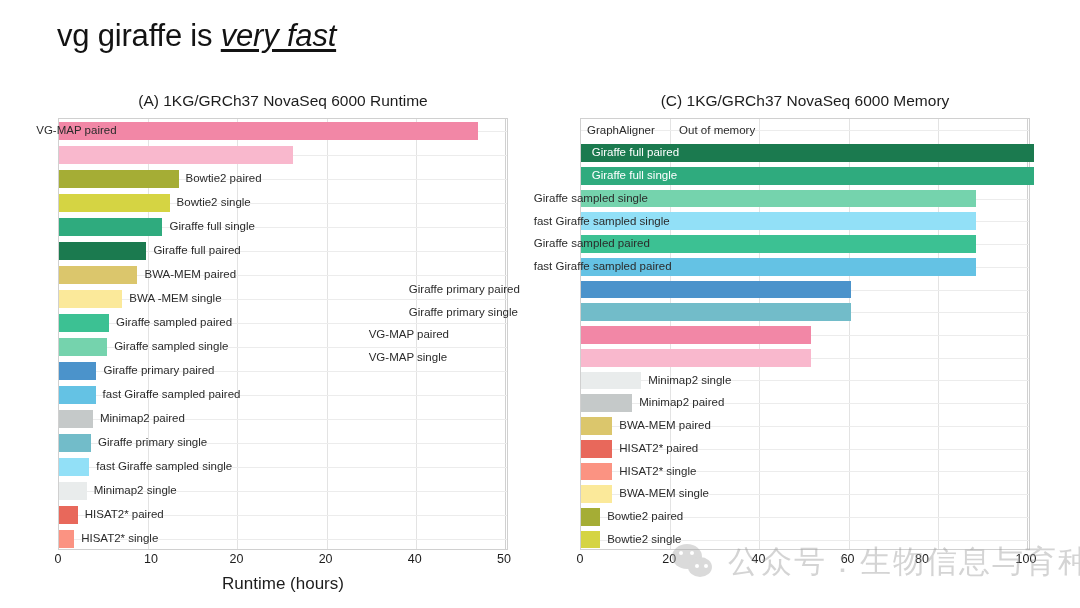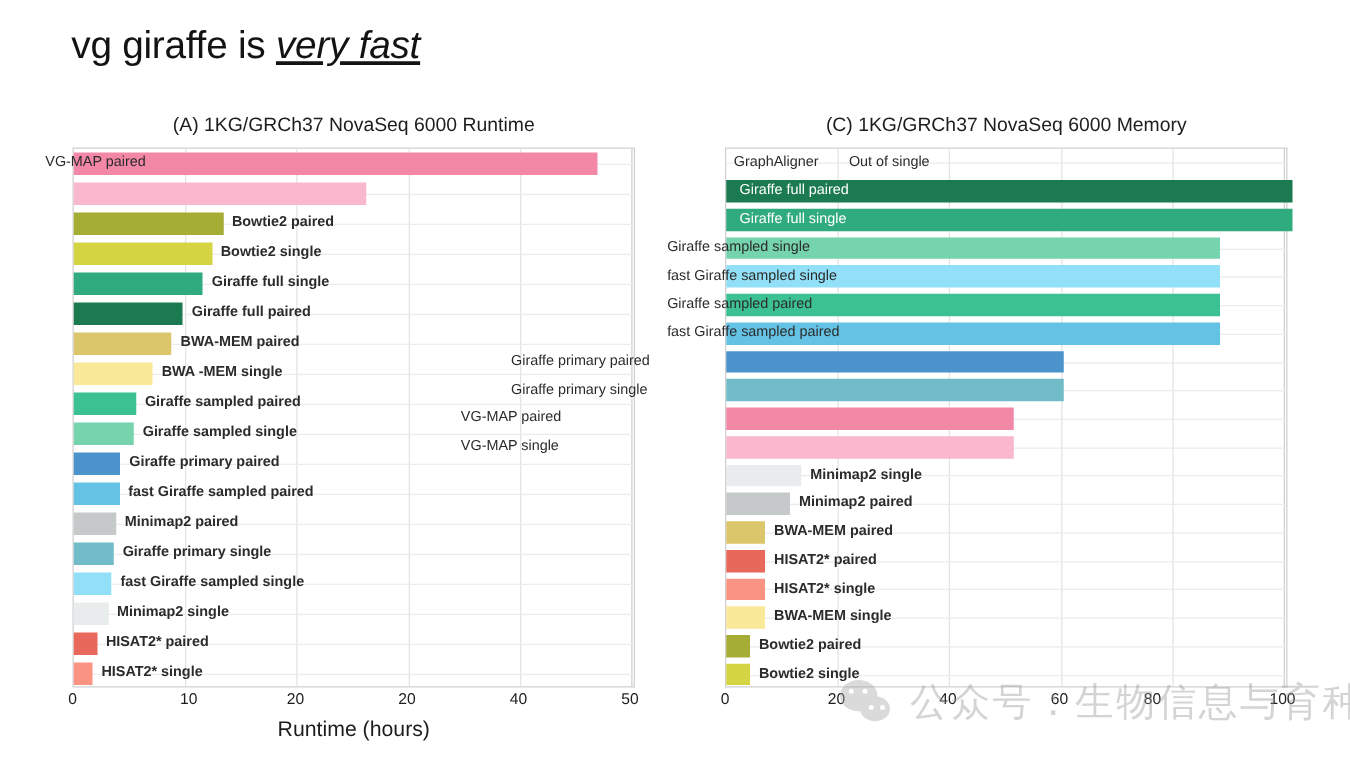--- a/index.html
+++ b/index.html
@@ -284,7 +284,7 @@
       <div class="rowline" style="top: 11.3684px;"></div>
       <div class="oom-row" style="top: 2.5px; height: 17.7368px;">
         <span class="name">GraphAligner</span>
-        <span class="oom" style="left: 98.12px;">Out of single</span>
+        <span class="oom" style="left: 98.12px;">Out of memory</span>
       </div>
       <div class="rowline" style="top: 34.1053px;"></div>
       <div class="bar-row" style="top: 25.2368px; height: 17.7368px;">

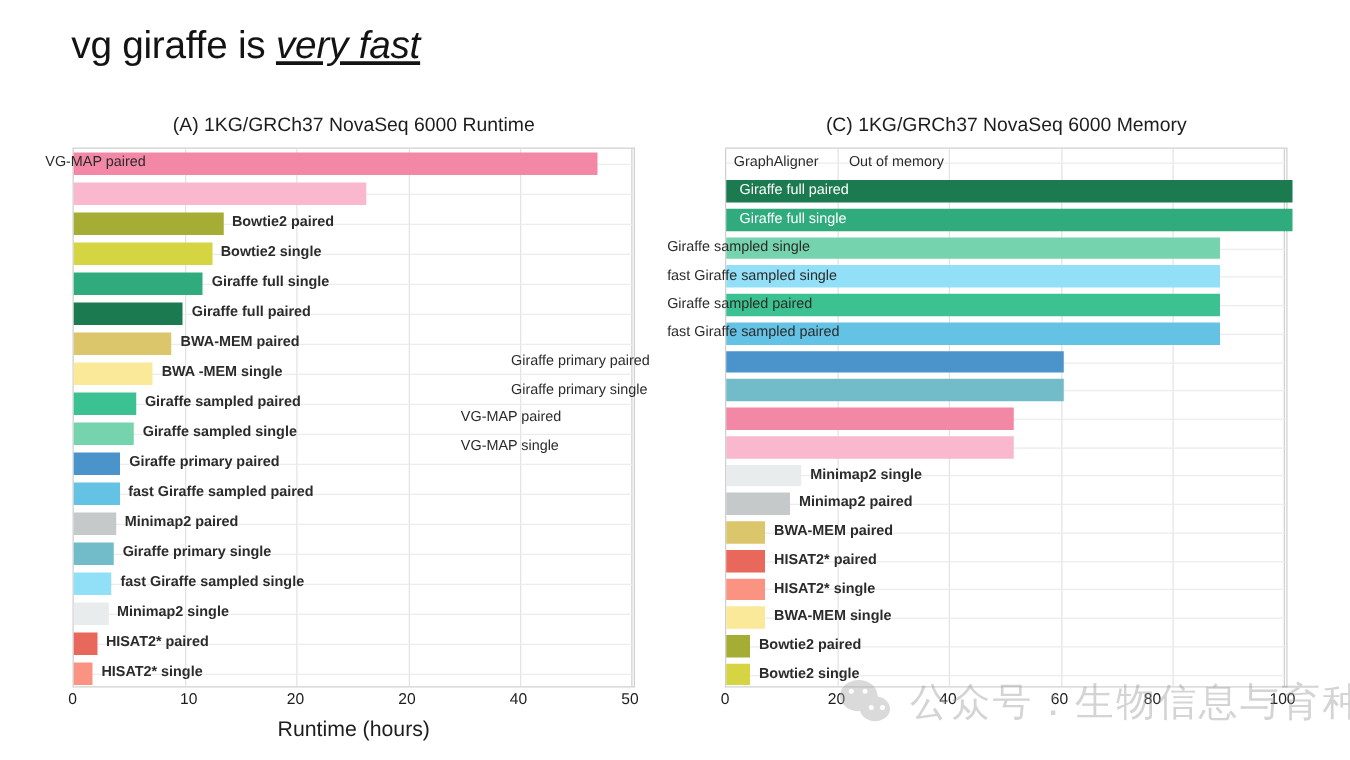--- a/index.html
+++ b/index.html
@@ -92,7 +92,7 @@
     padding-left: 6px;
   }
   .bar-label.inside-light { color: #ffffff; }
-  .bar-label.outside { padding-left: 7px; font-weight: bold; }
+  .bar-label.outside { padding-left: 7px; }
 
   
   .axis {

